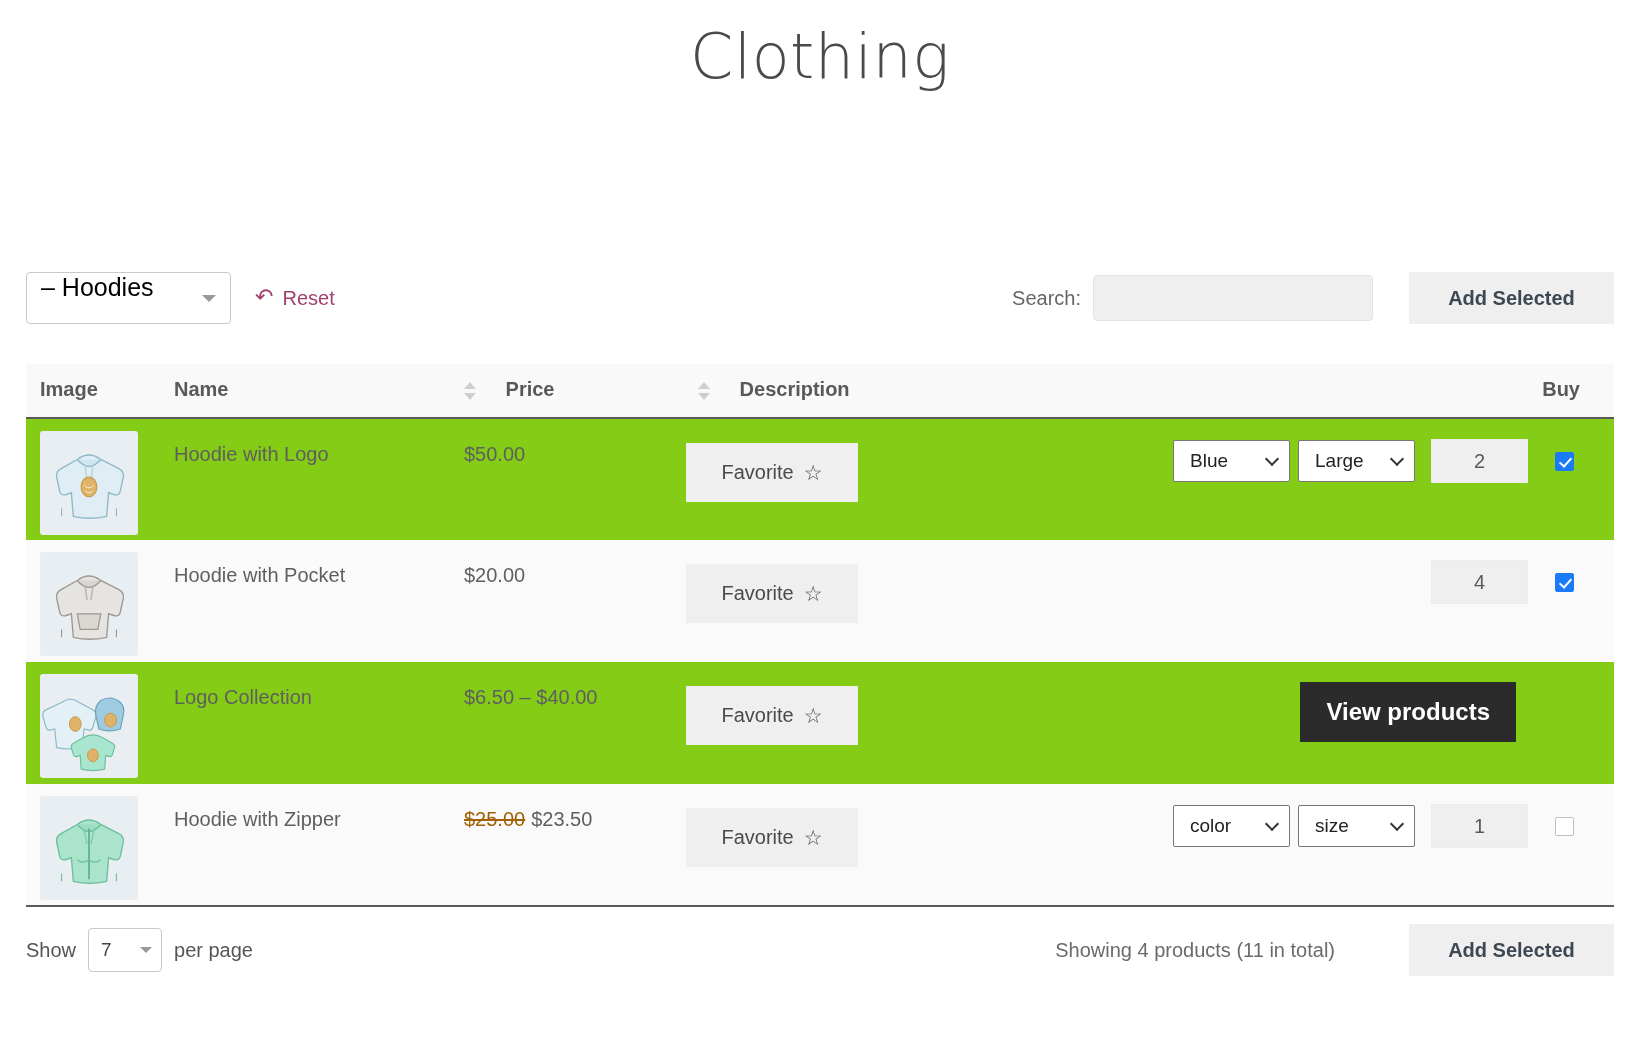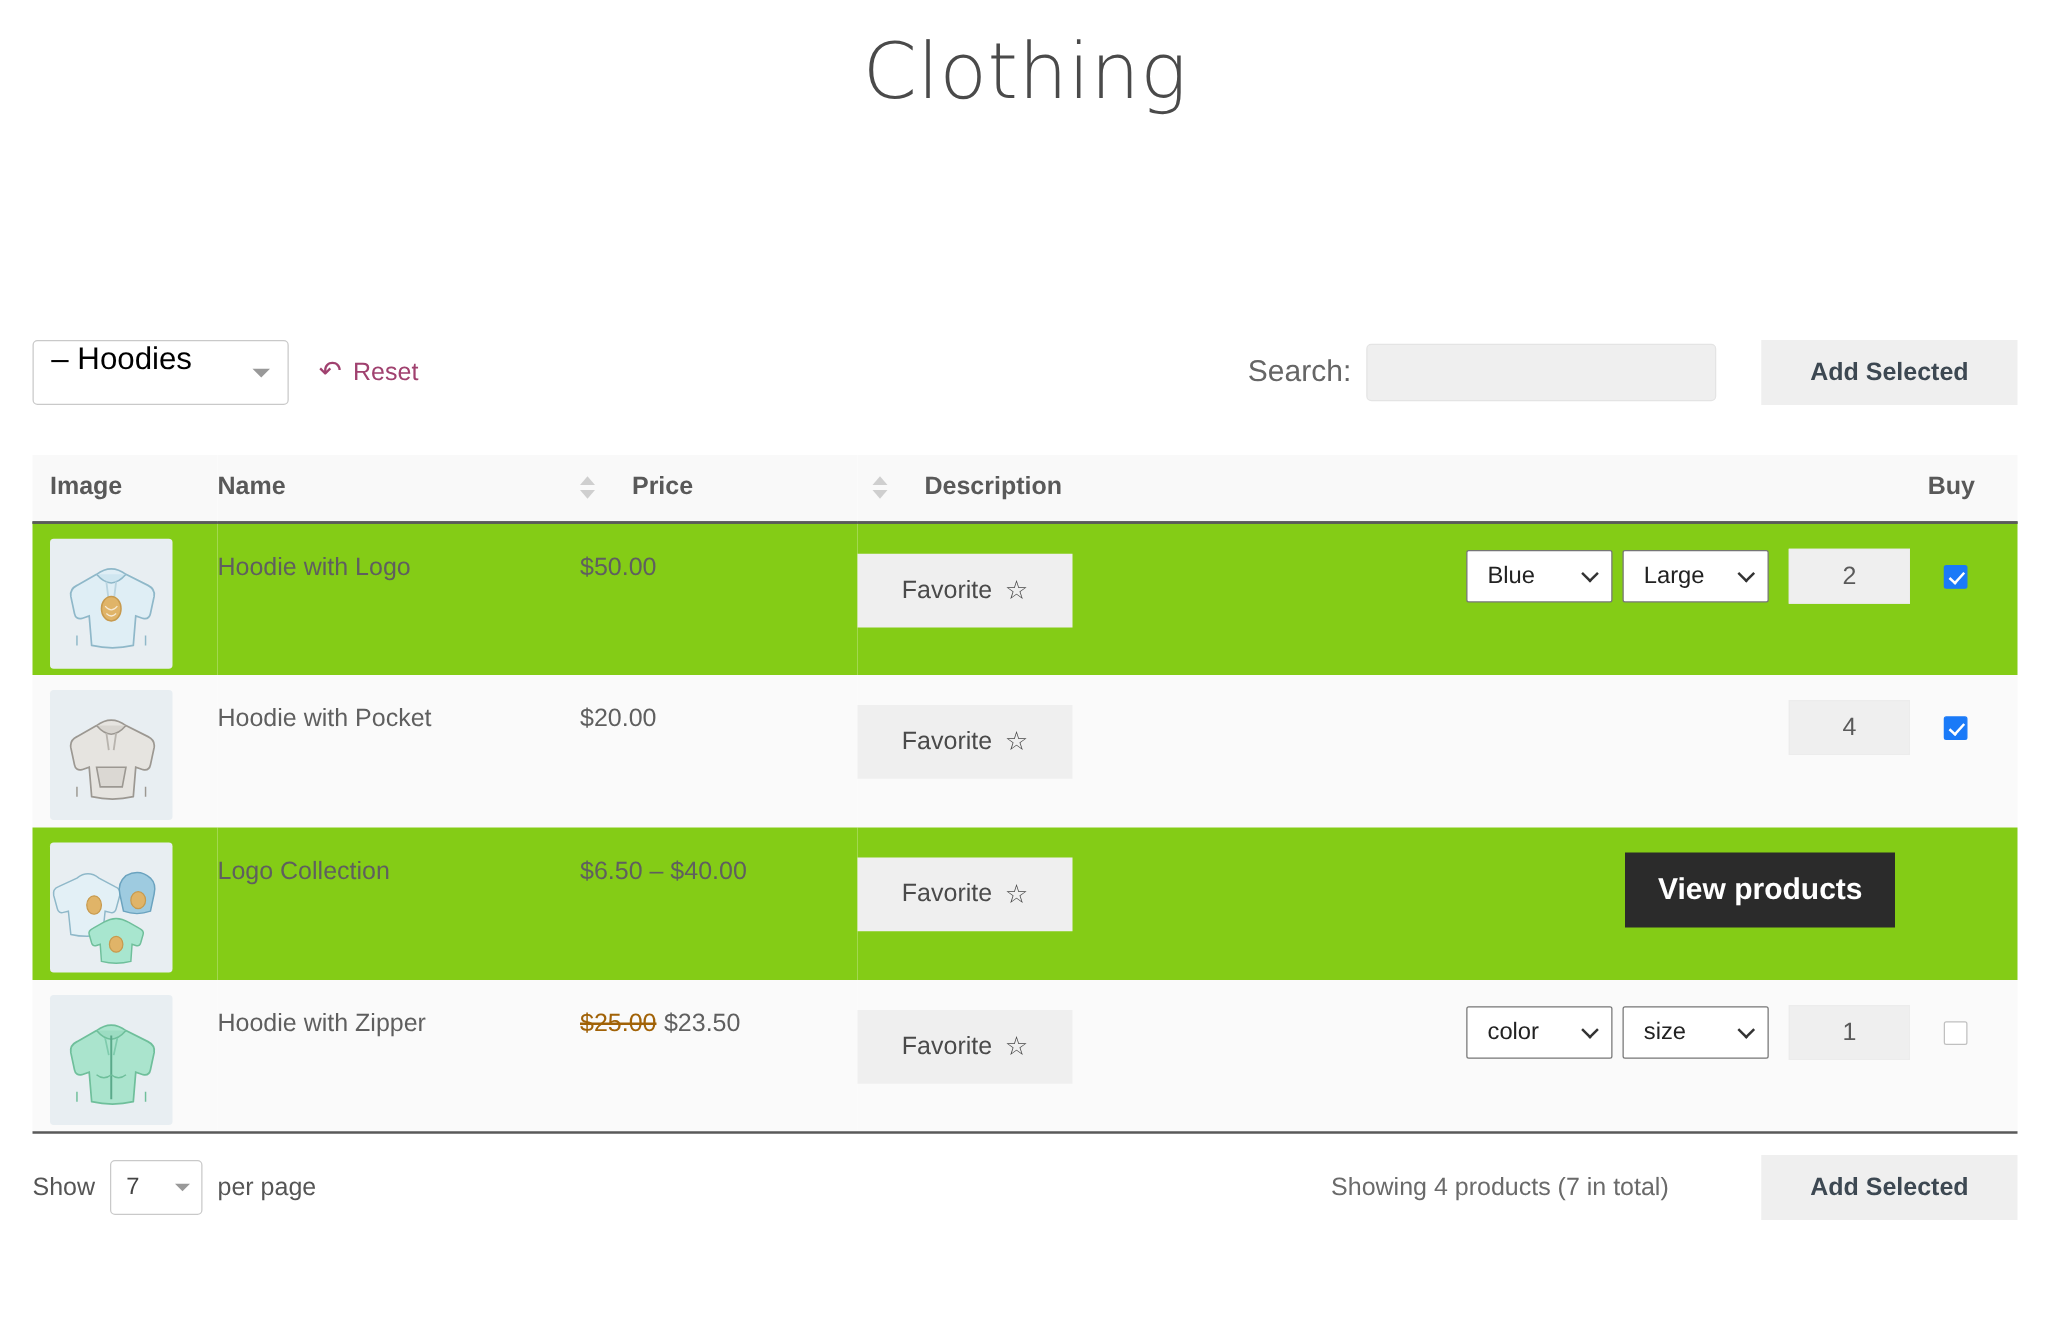--- a/index.html
+++ b/index.html
@@ -72,7 +72,7 @@
     margin-left: auto;
     display: flex; align-items: center;
   }
-  .search-label { font-size: 24px; color: #666; margin-right: 12px; text-align: right; }
+  .search-label { font-size: 20px; color: #666; margin-right: 12px; text-align: right; }
   .search-input {
     width: 280px; height: 46px;
     background: #efefef;

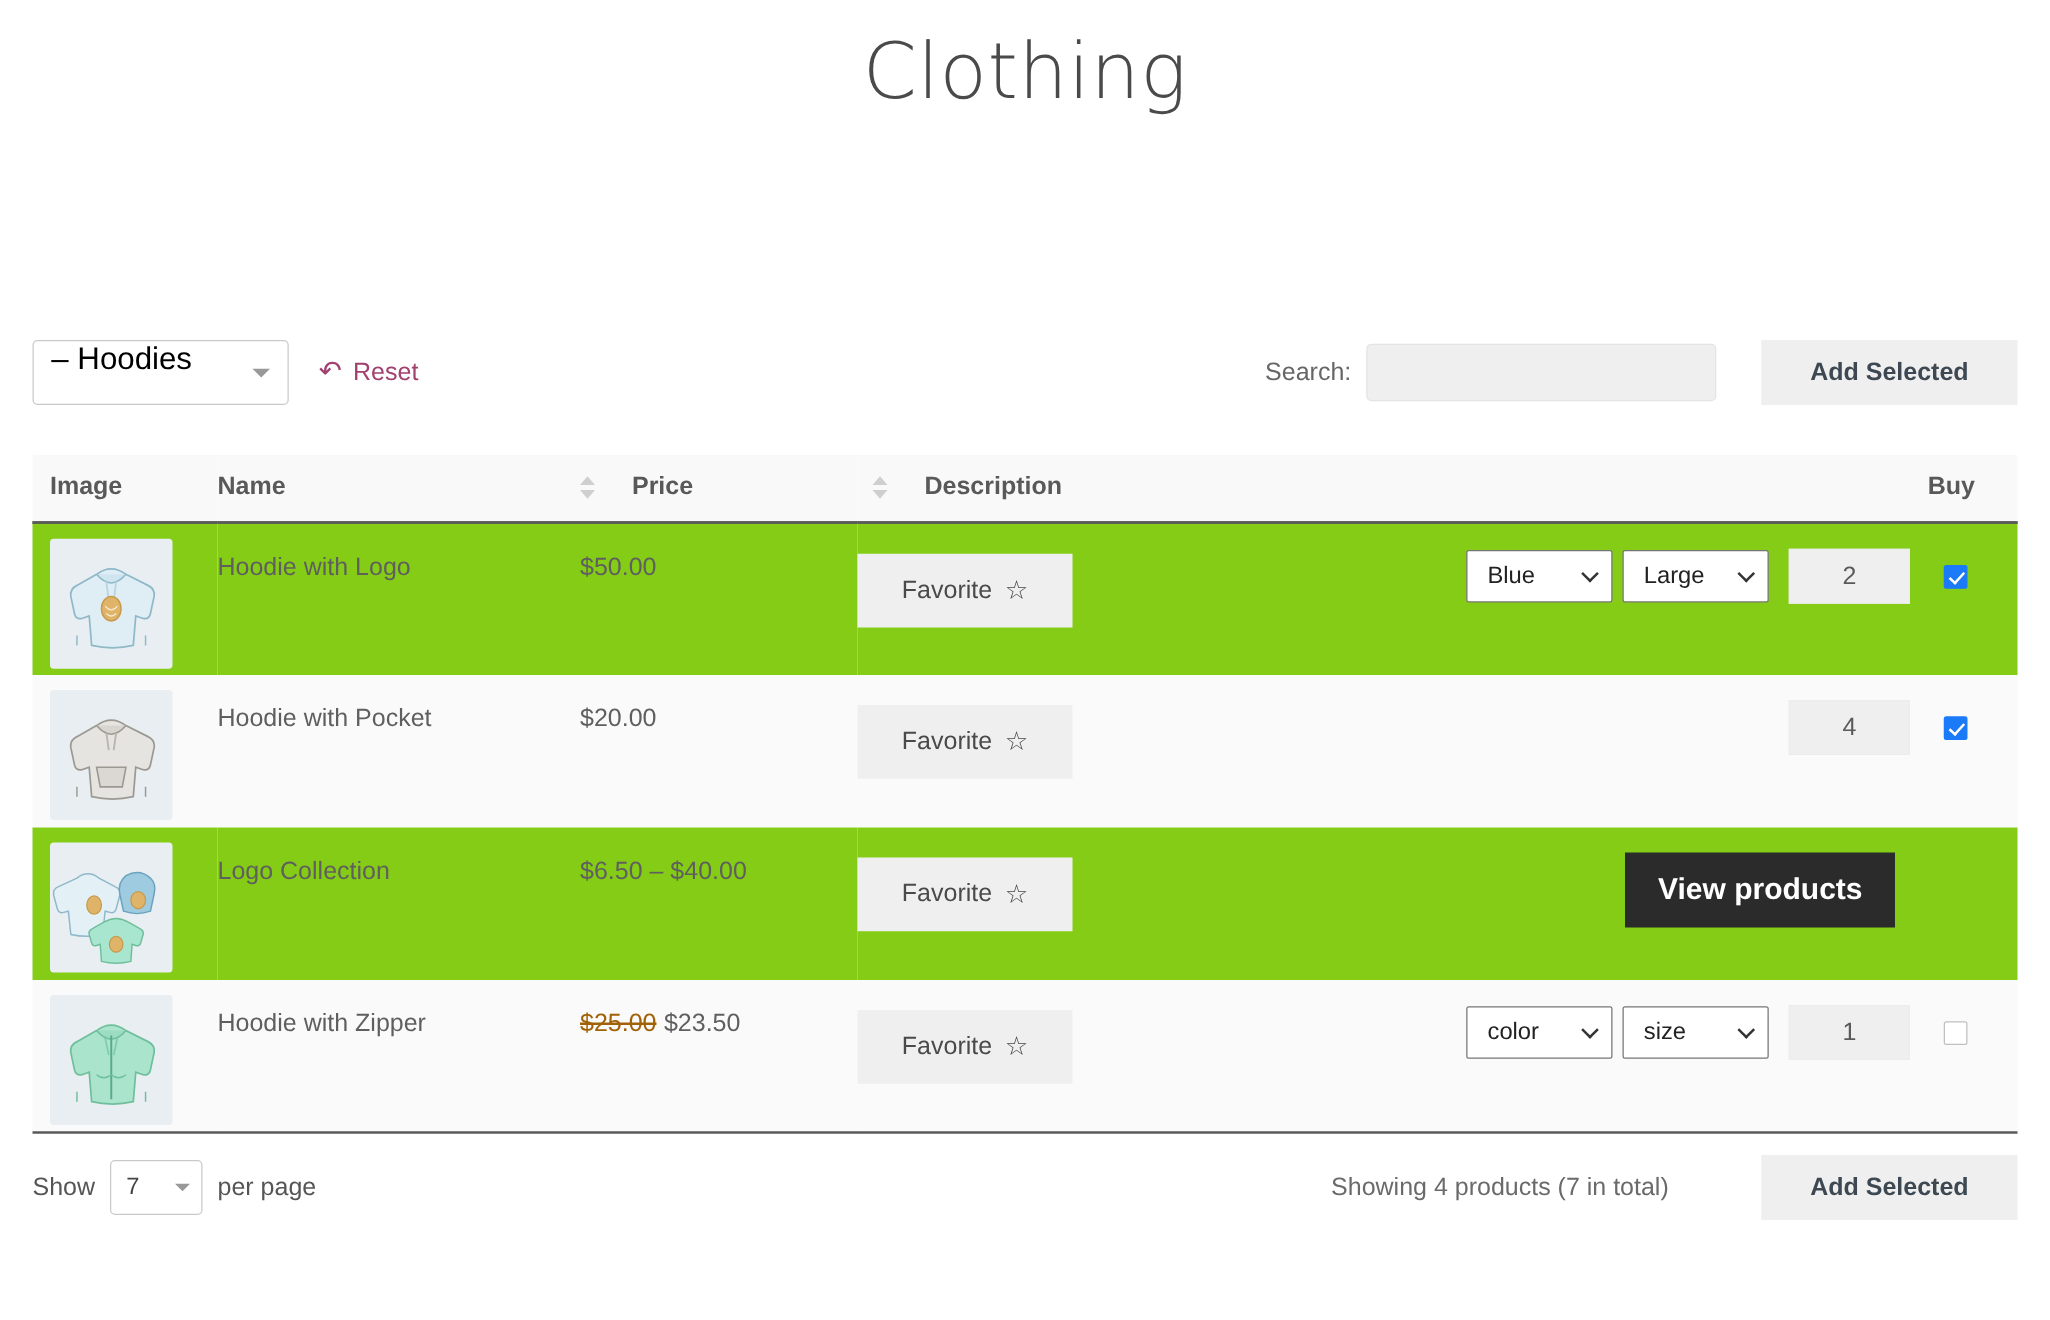--- a/index.html
+++ b/index.html
@@ -502,7 +502,7 @@
       <span>per page</span>
     </div>
     <div class="footer-right">
-      <span class="showing-text">Showing 4 products (7 in total)</span>
+      <span class="showing-text">Showing 4 products (11 in total)</span>
       <button class="btn-add">Add Selected</button>
     </div>
   </div>

